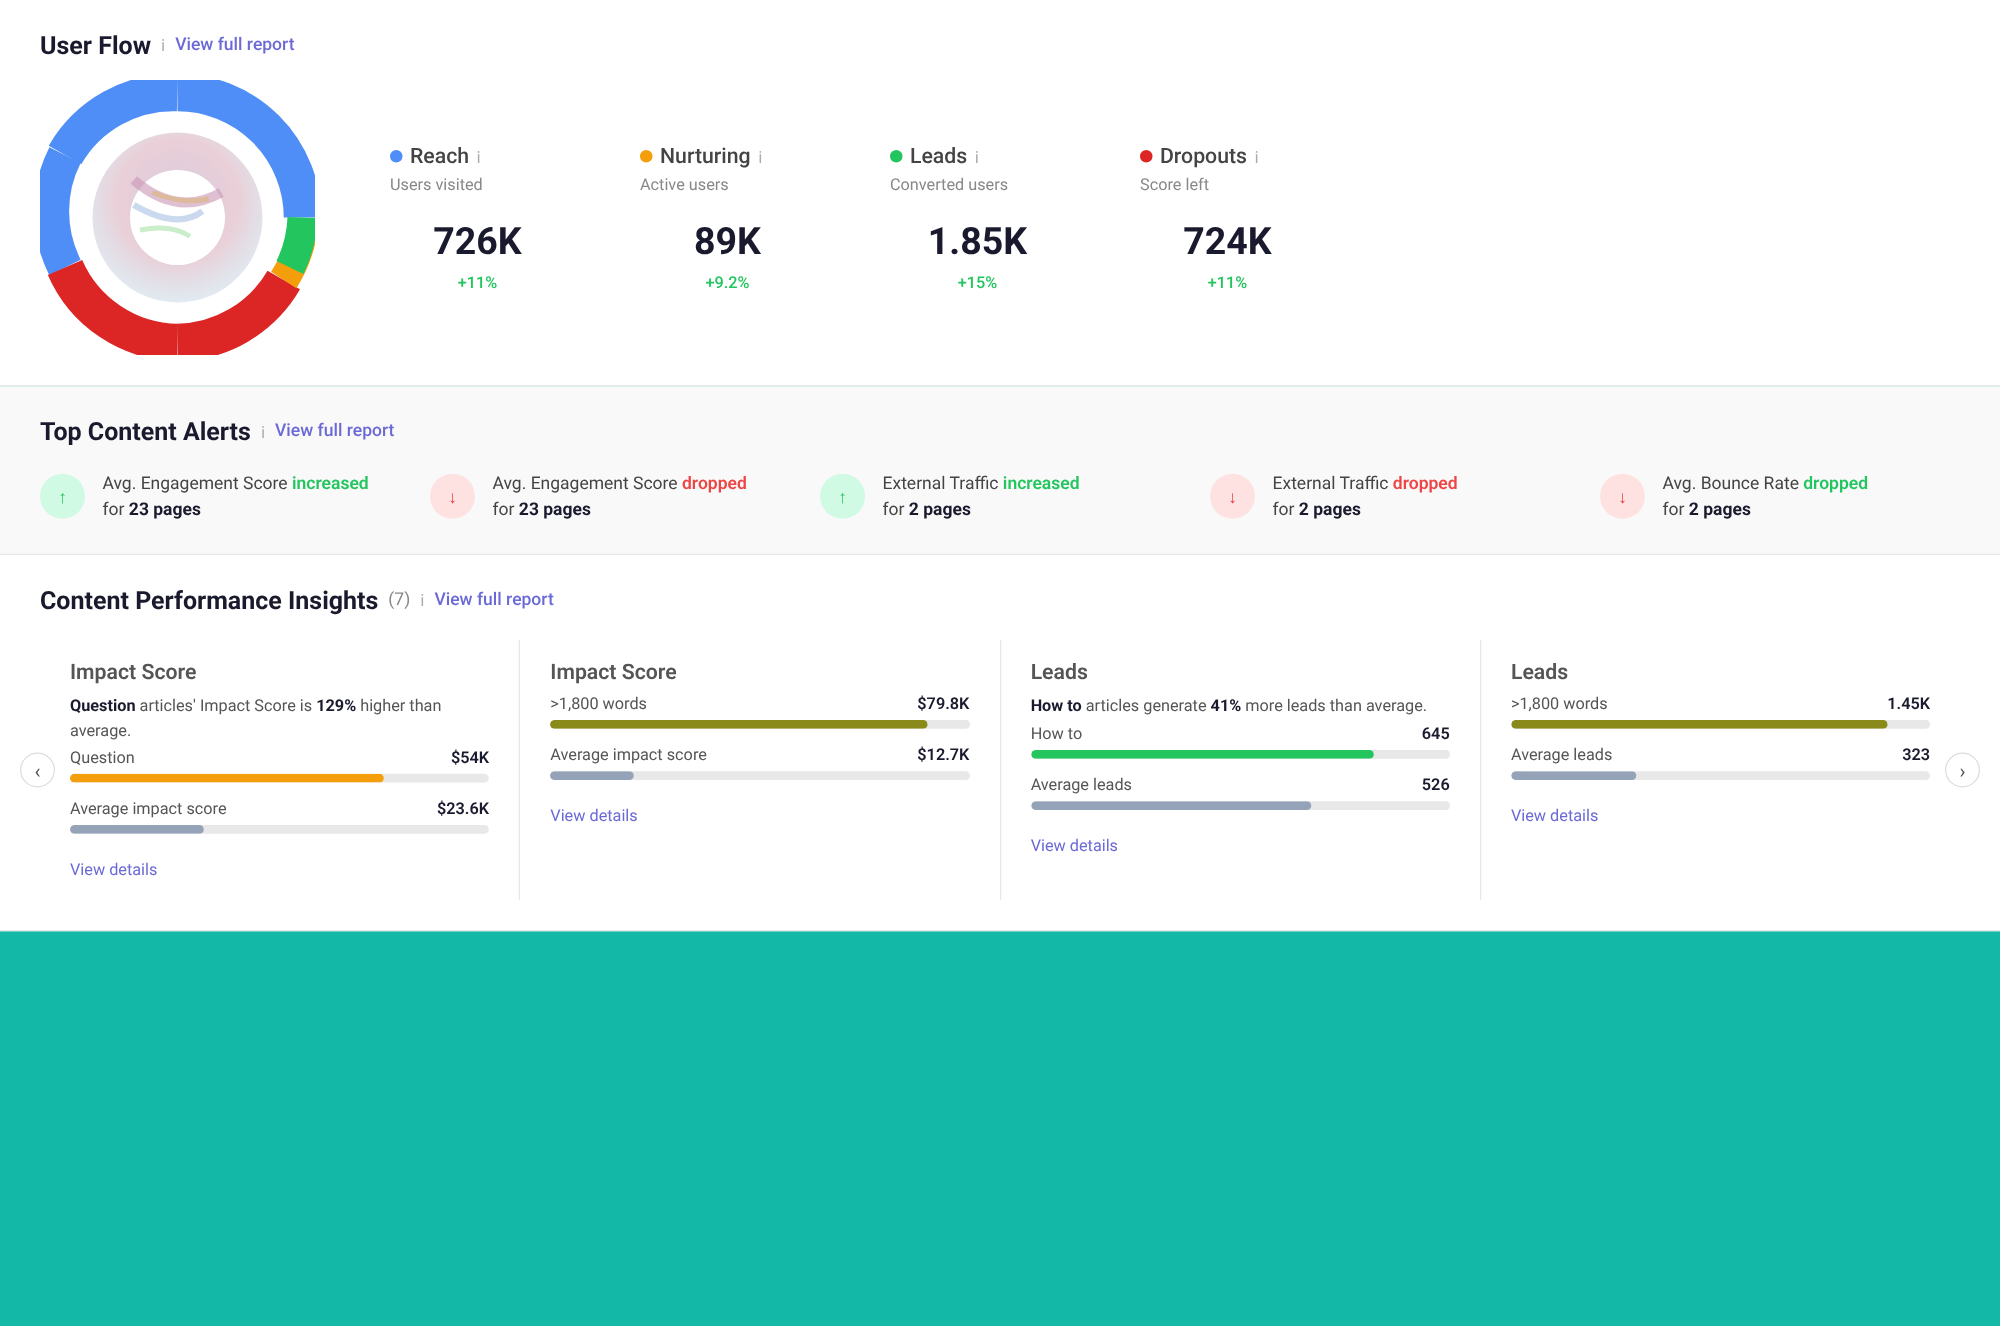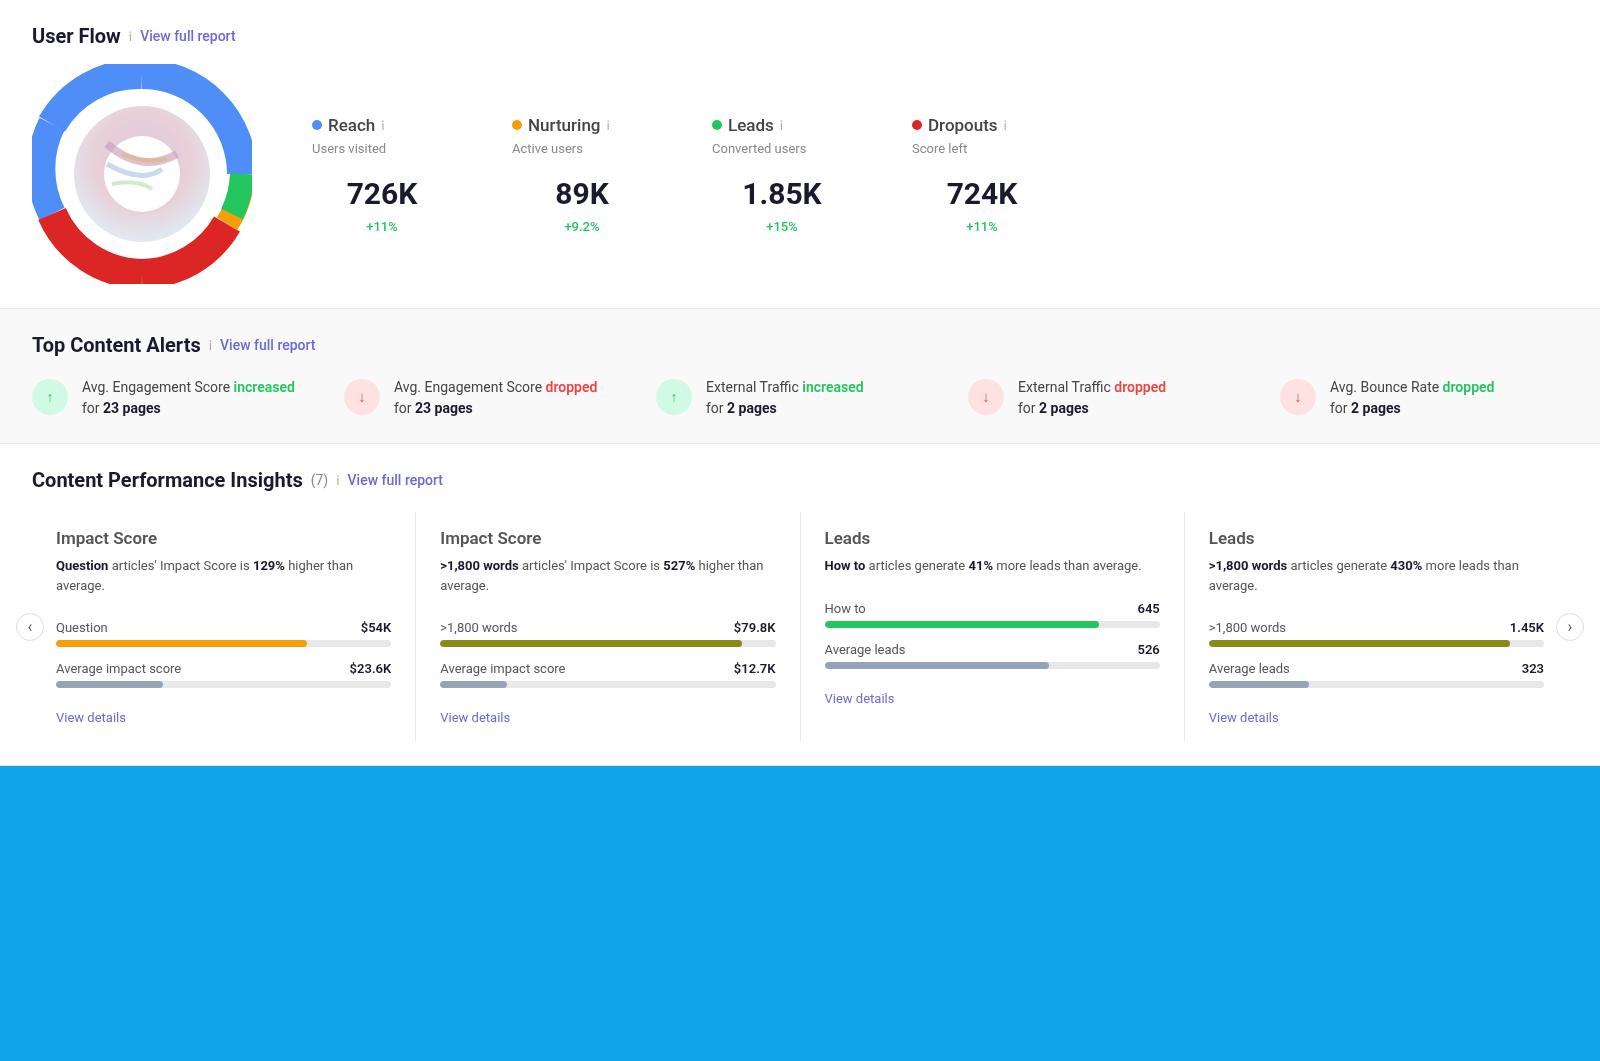--- a/index.html
+++ b/index.html
@@ -4,7 +4,7 @@
   <style>
     * { box-sizing: border-box; margin: 0; padding: 0; }
     body { font-family: -apple-system, BlinkMacSystemFont, 'Segoe UI', Roboto, sans-serif; background: #f5f5f7; color: #1a1a2e; font-size: 14px; }
-    .page { background: #0ea5e9; max-width: 1600px; min-height: 1061px; }
+    .page { background: #14b8a6; max-width: 1600px; min-height: 1061px; }
 
     
     .section { background: #fff; padding: 24px 32px; border-bottom: 1px solid #e8e8e8; }

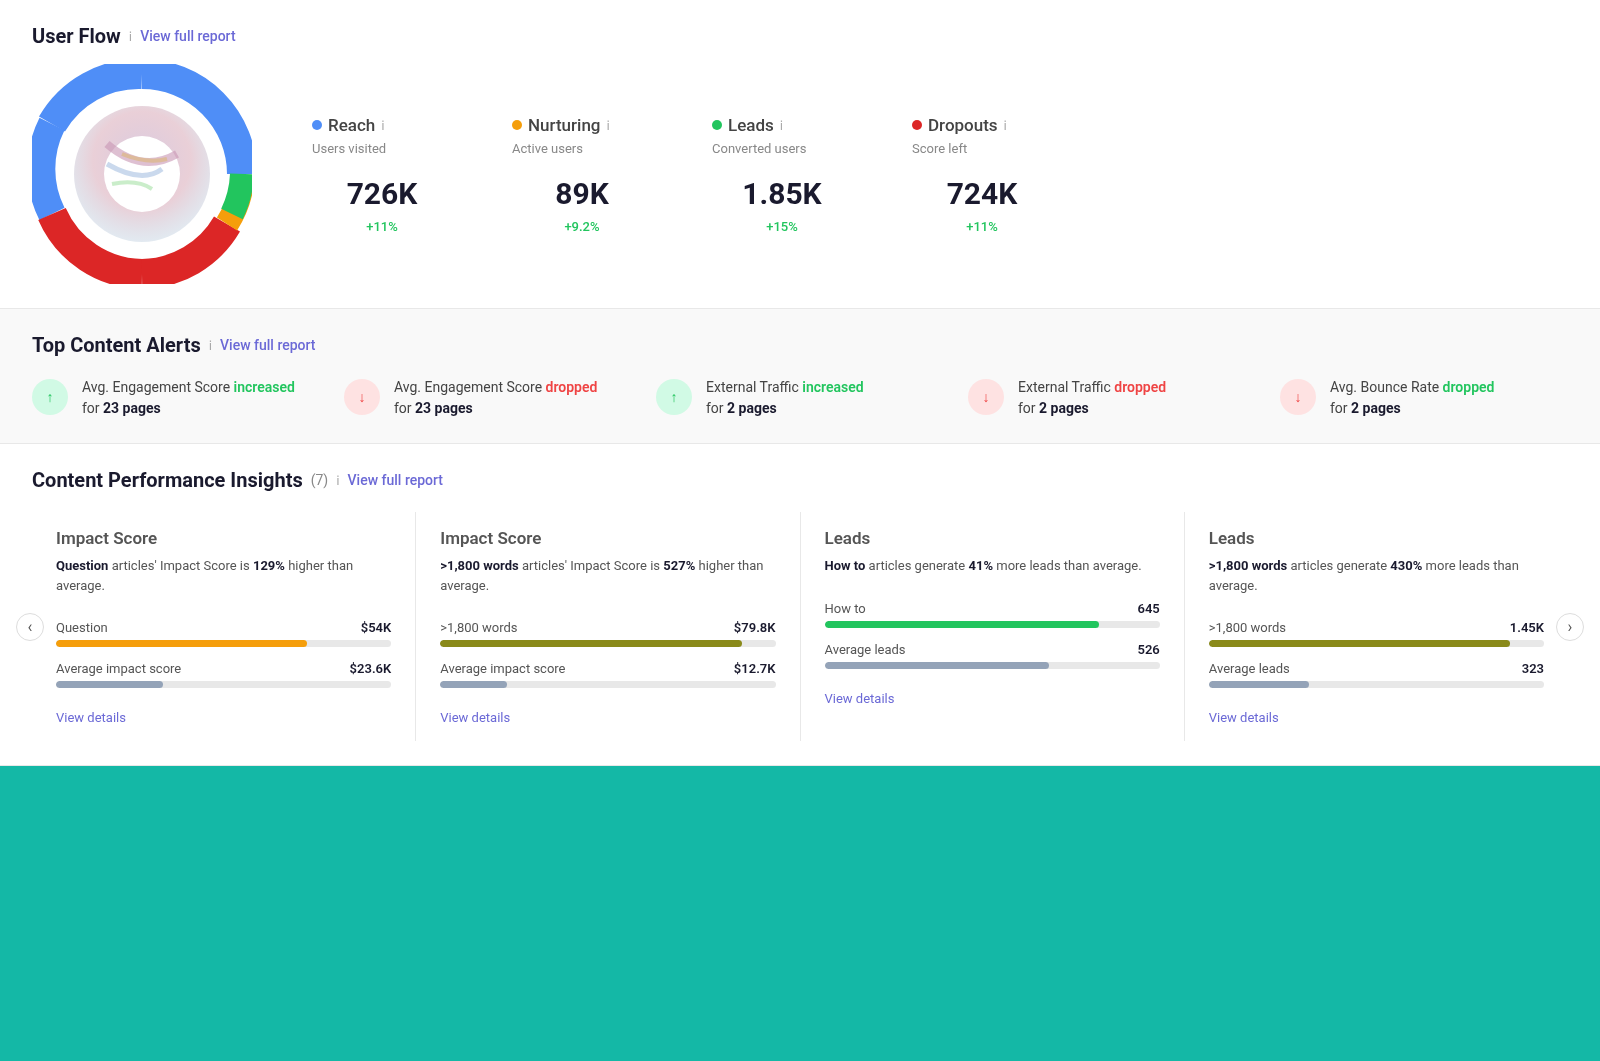--- a/index.html
+++ b/index.html
@@ -53,7 +53,7 @@
     .insight-card { flex: 1; padding: 16px 24px; border-right: 1px solid #e8e8e8; }
     .insight-card:last-child { border-right: none; }
     .insight-category { font-size: 17px; font-weight: 600; color: #555; margin-bottom: 8px; }
-    .insight-desc { font-size: 13px; color: #555; line-height: 1.5; margin-bottom: 25px; }
+    .insight-desc { font-size: 13px; color: #555; line-height: 1.5; margin-bottom: 4px; }
     .insight-desc strong { color: #1a1a2e; }
 
     .bar-row { margin-bottom: 14px; }

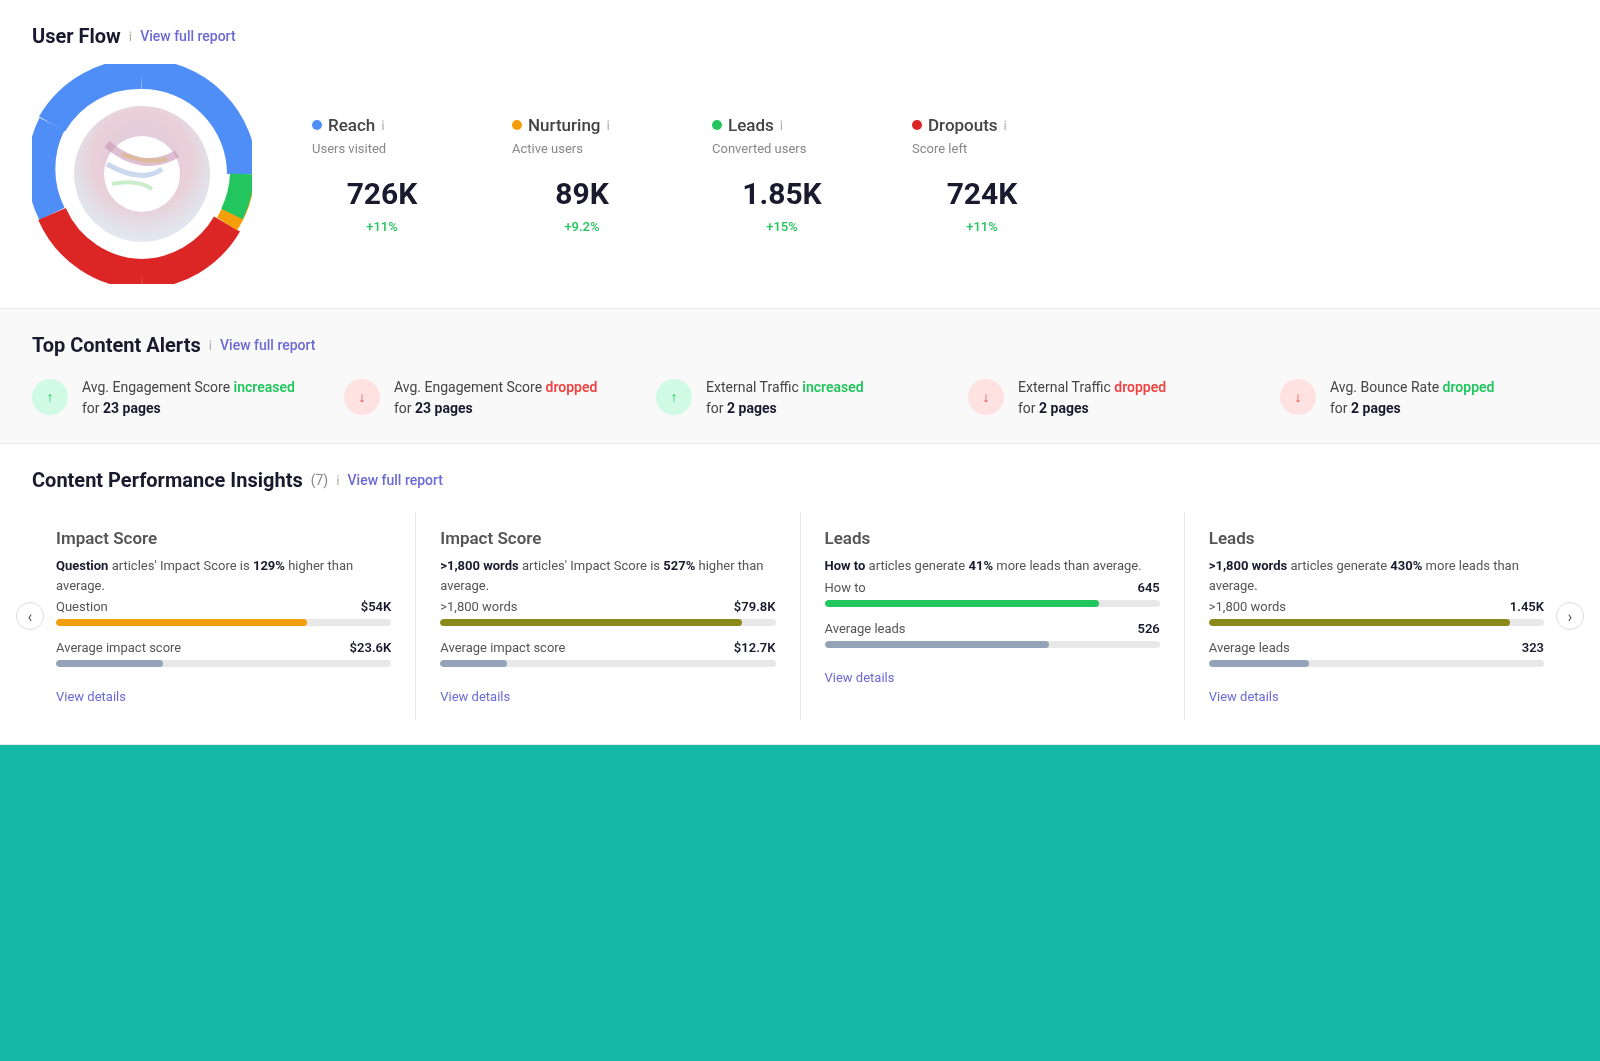--- a/index.html
+++ b/index.html
@@ -261,9 +261,6 @@
   </div>
           <div class="insight-card">
     <div class="insight-category">Impact Score</div>
-    <div class="insight-desc">
-      <strong>&gt;1,800 words</strong> articles' Impact Score is <strong>527%</strong> higher than average.
-    </div>
     <div class="bar-row">
       <div class="bar-label-row">
         <span class="bar-label">&gt;1,800 words</span>

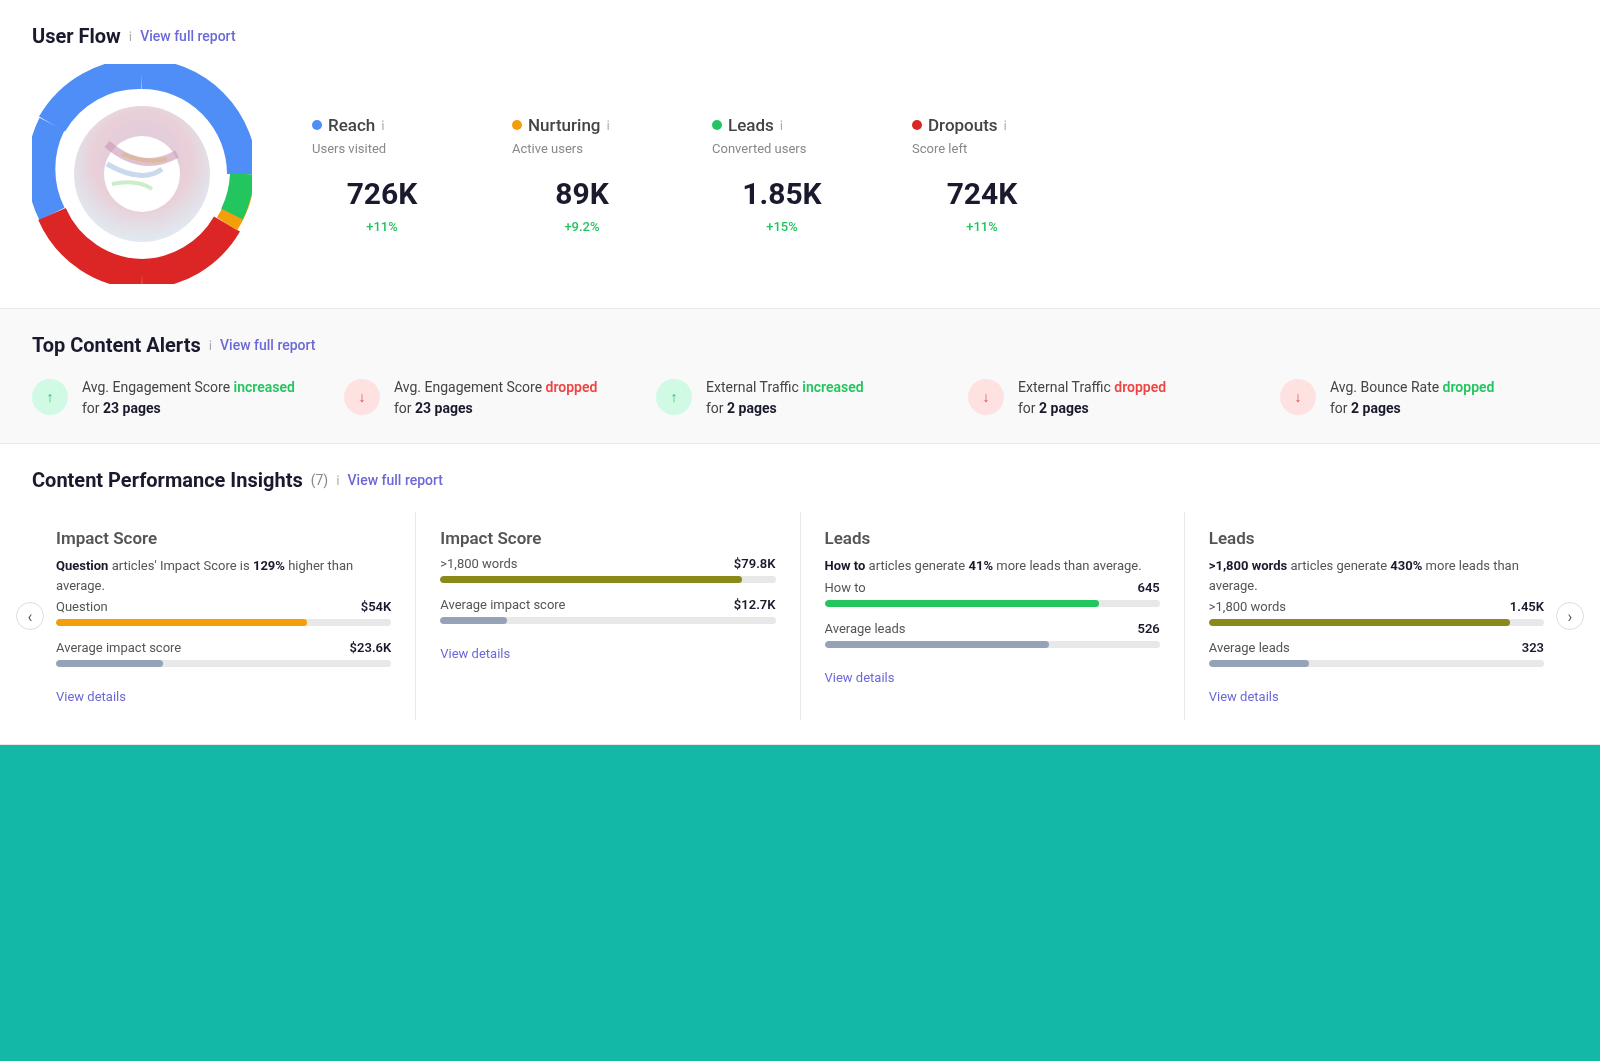--- a/index.html
+++ b/index.html
@@ -308,9 +308,6 @@
   </div>
           <div class="insight-card">
     <div class="insight-category">Leads</div>
-    <div class="insight-desc">
-      <strong>&gt;1,800 words</strong> articles generate <strong>430%</strong> more leads than average.
-    </div>
     <div class="bar-row">
       <div class="bar-label-row">
         <span class="bar-label">&gt;1,800 words</span>

